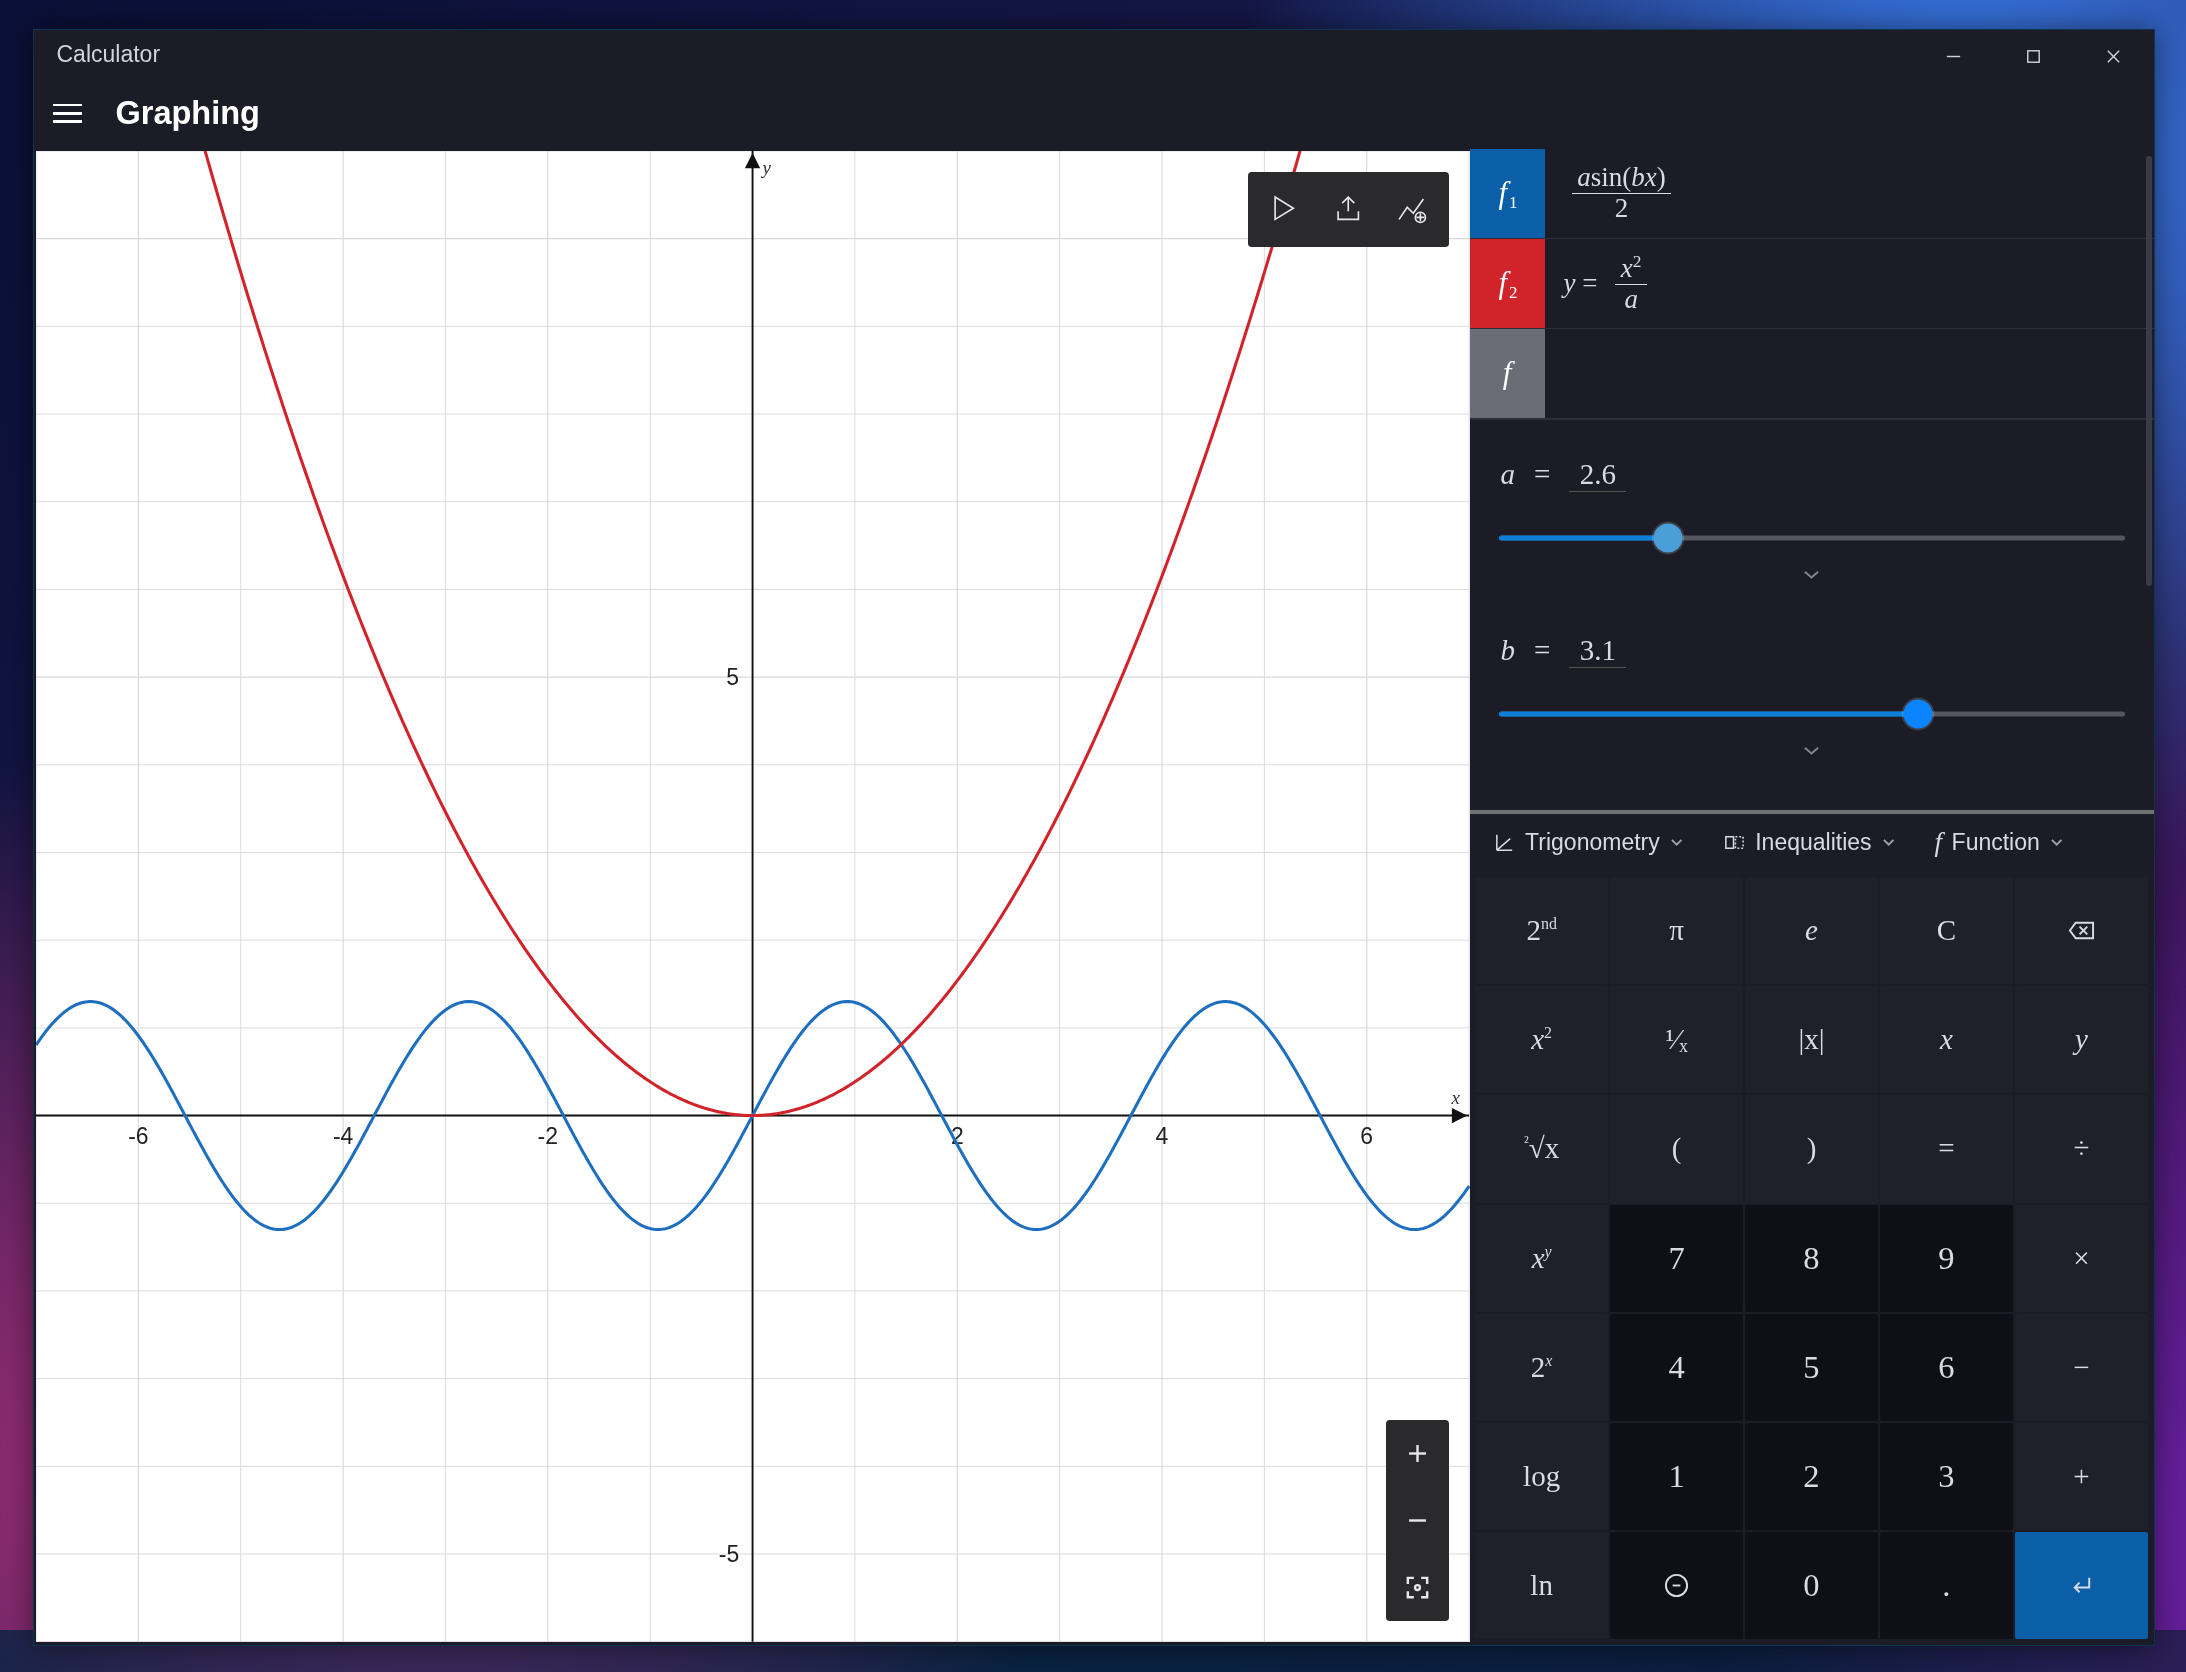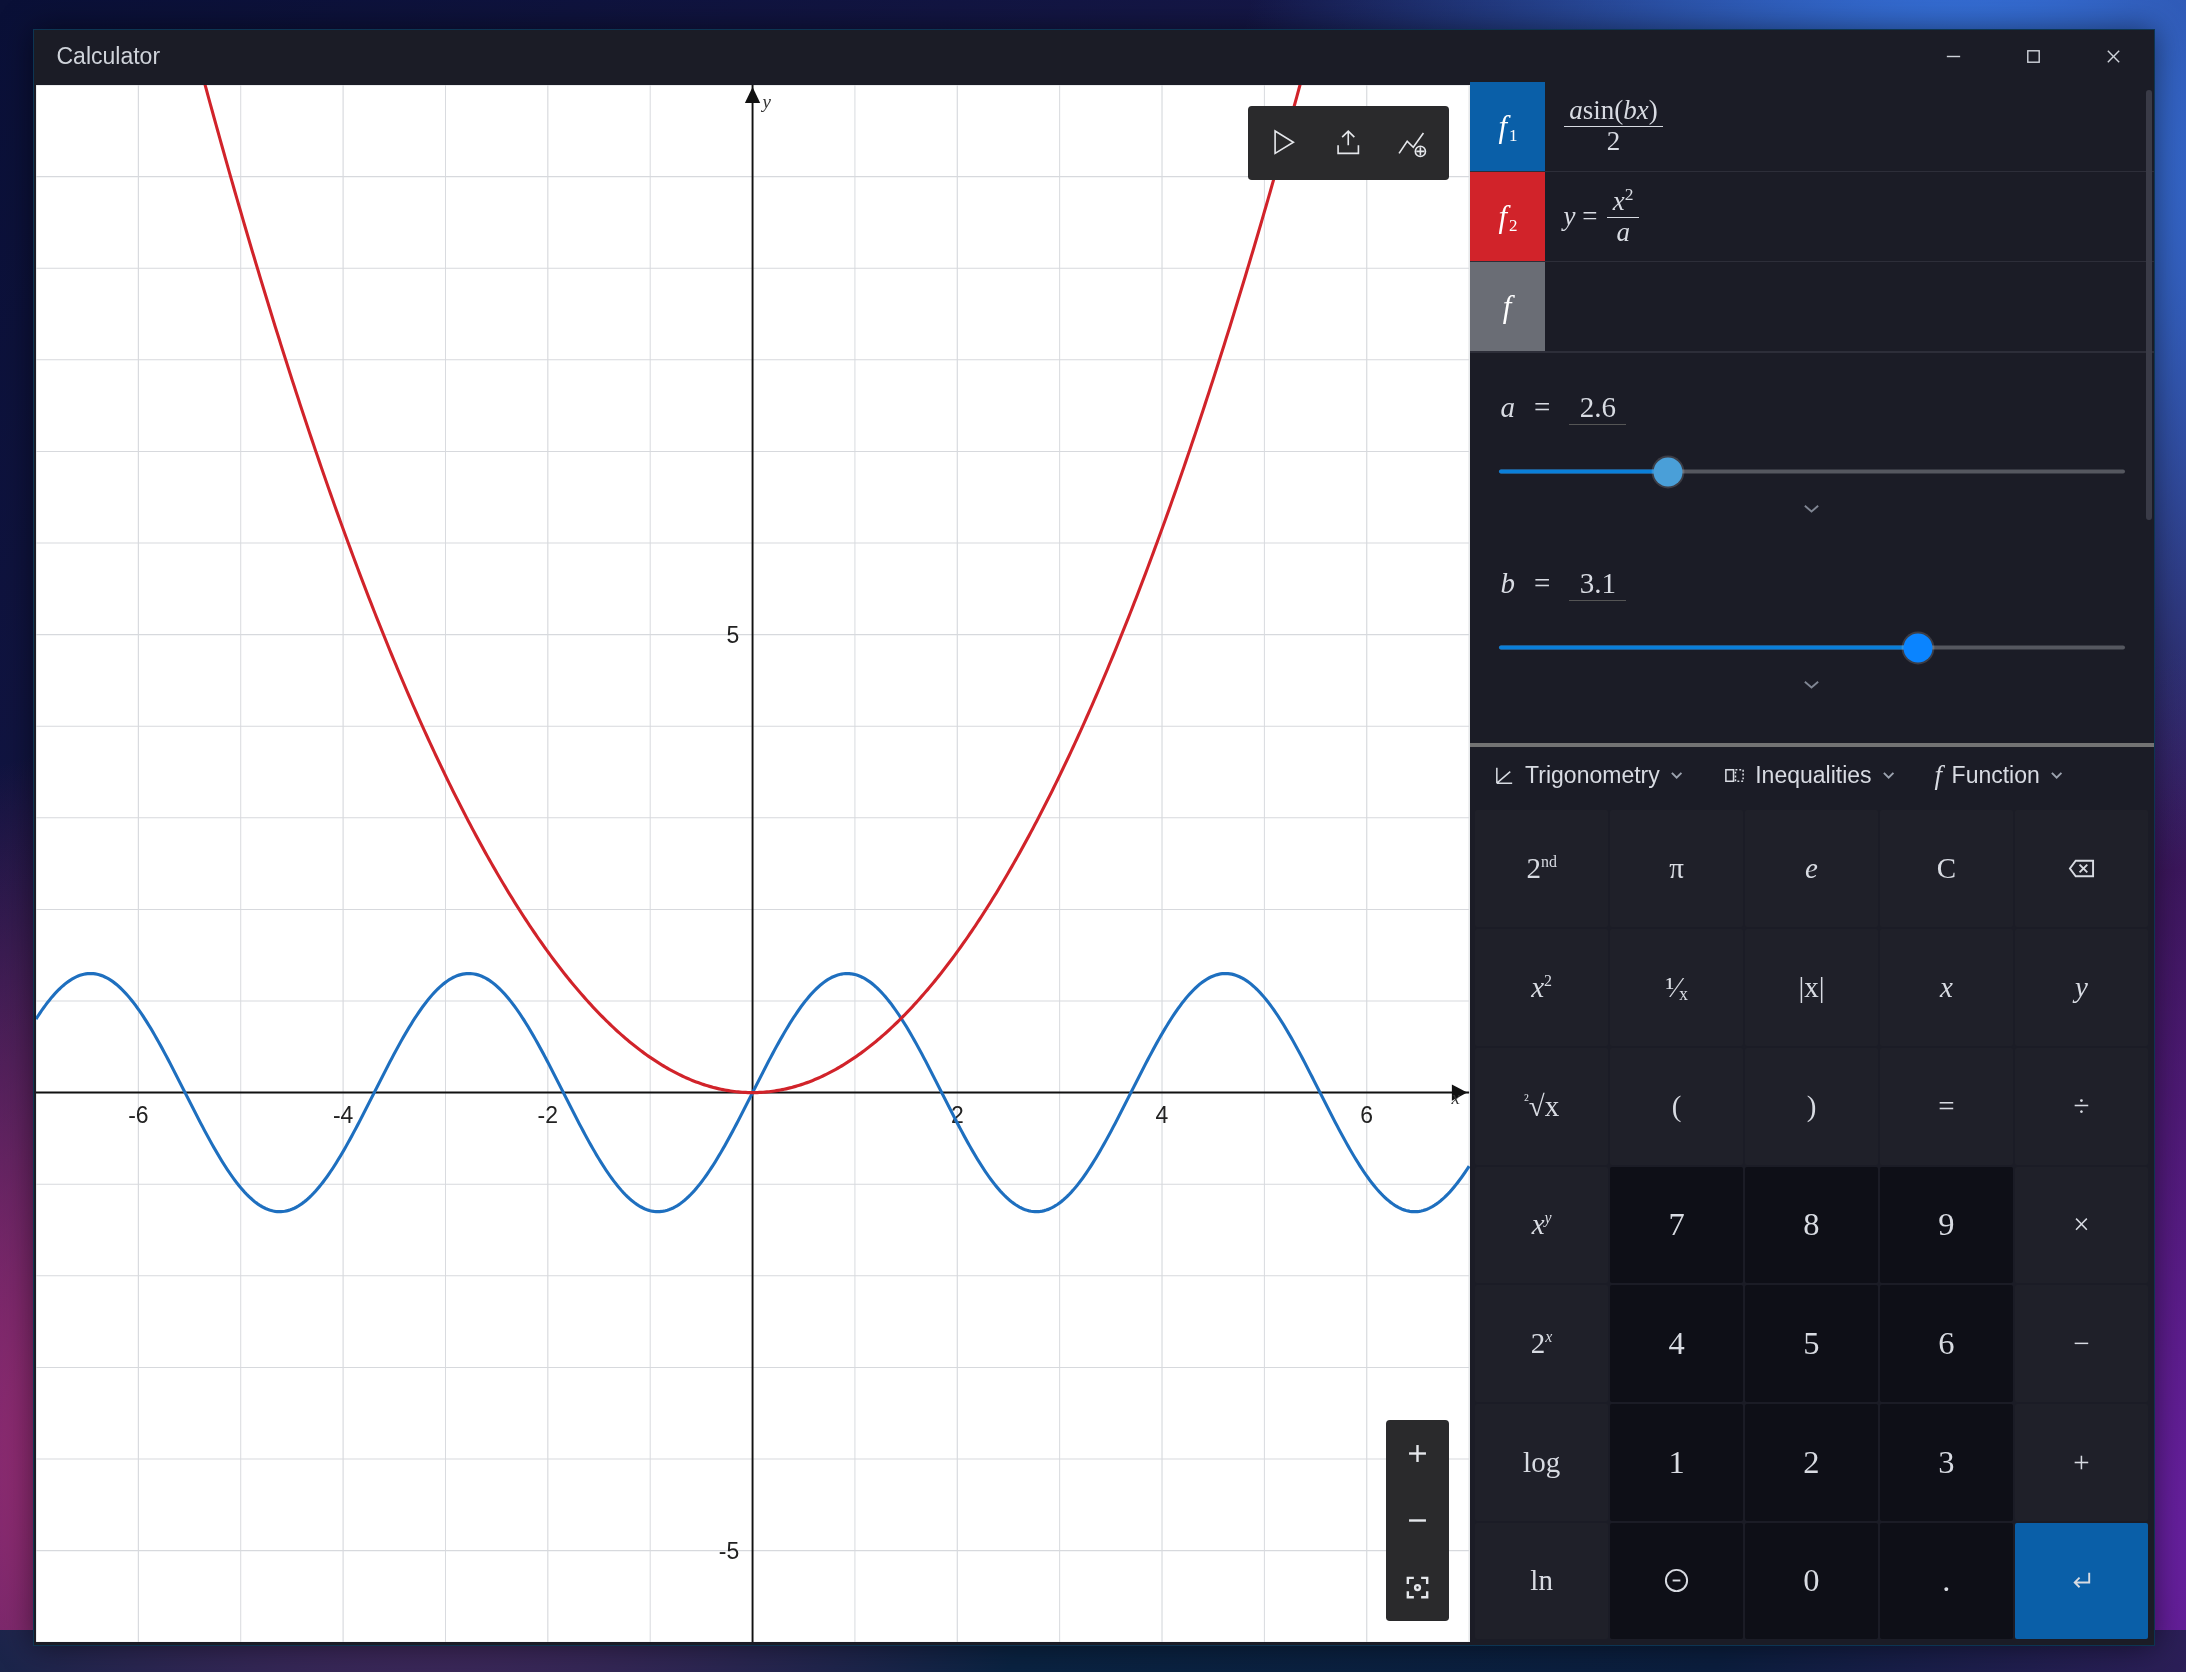--- a/index.html
+++ b/index.html
@@ -182,6 +182,14 @@
       </div>
     </div>
 
+    <div class="header">
+      <div class="hamburger">
+        <span></span>
+          <span></span>
+          <span></span>
+      </div>
+      <div class="mode-title">Graphing</div>
+    </div>
 
     <div class="content">
 

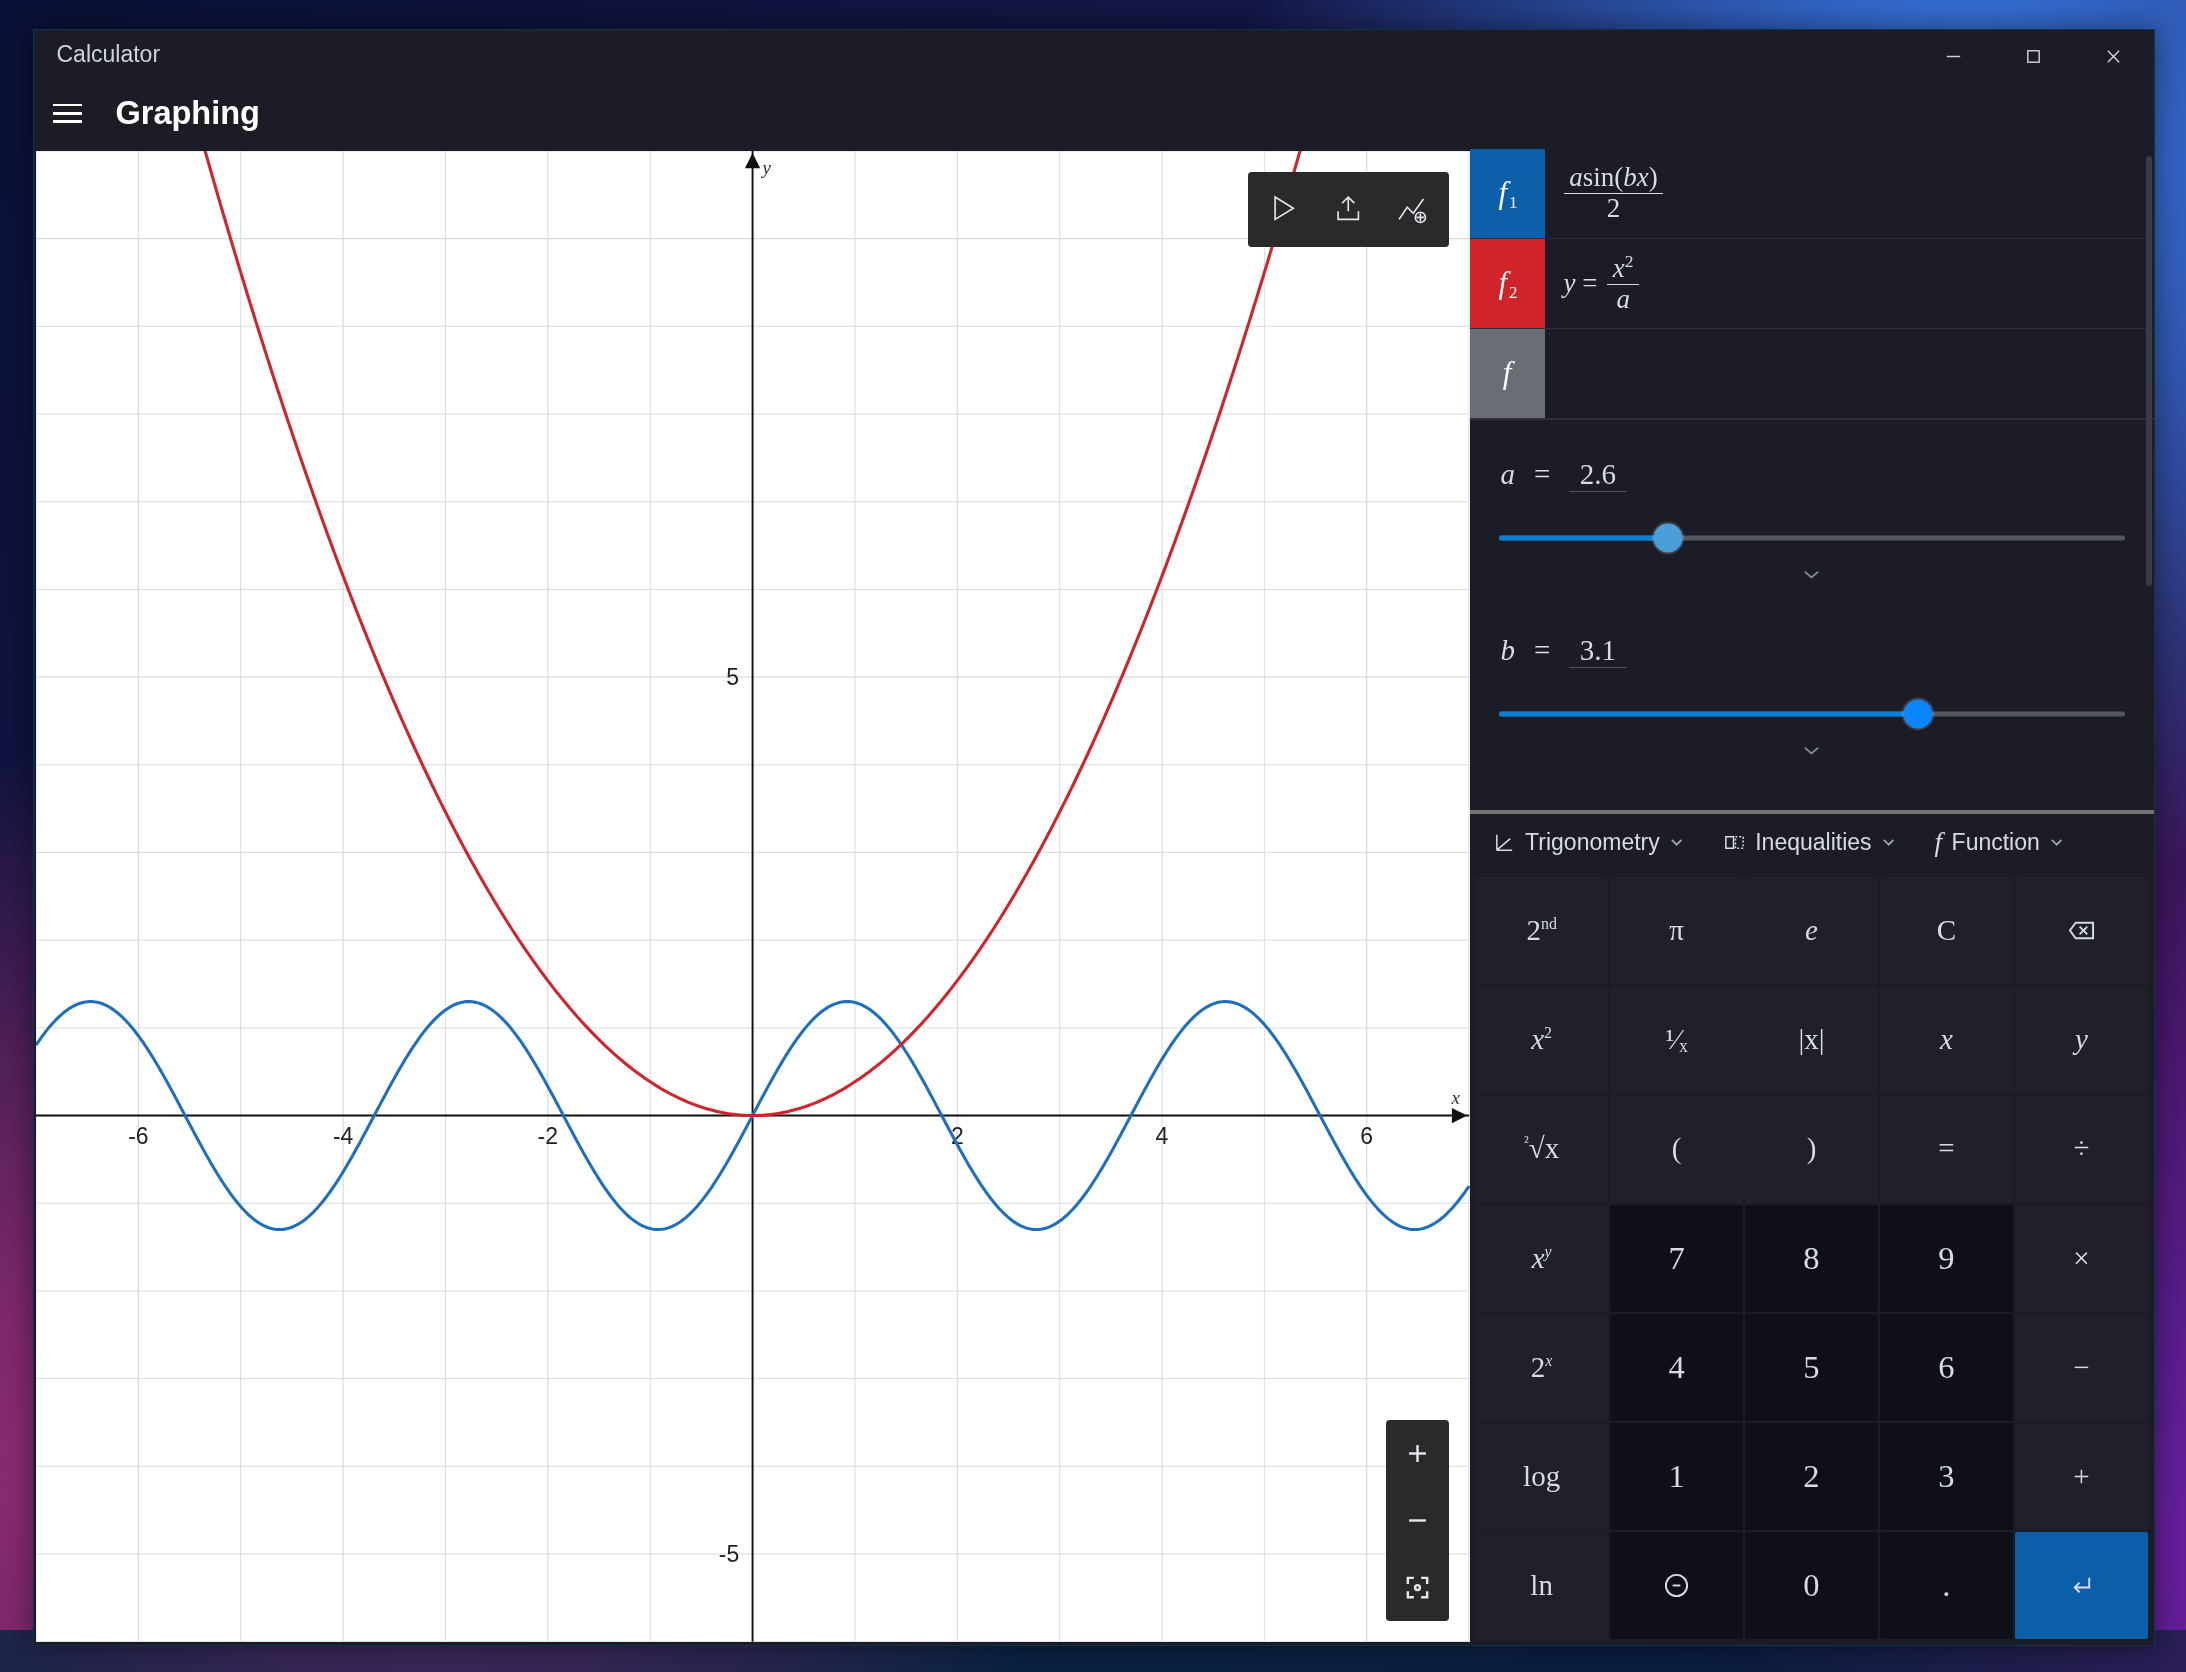--- a/index.html
+++ b/index.html
@@ -96,7 +96,7 @@
     font-size:27px; color:#d8dbe2;
   }
   .eq-placeholder { color:#9ca3af; font-family:"Segoe UI"; font-style:normal; font-size:25px;}
-  .eq-body .frac { display:flex; flex-direction:column; align-items:center; }
+  .eq-body .frac { display:flex; flex-direction:column; align-items:center;margin-left:8px; }
   .eq-body .frac .num { border-bottom:1.4px solid #d8dbe2; padding:0 5.7px; line-height:1.1;}
   .eq-body .frac .den { padding:0 5.7px; line-height:1.1;}
   .eq-body sup { font-size:.65em; vertical-align:super; }

